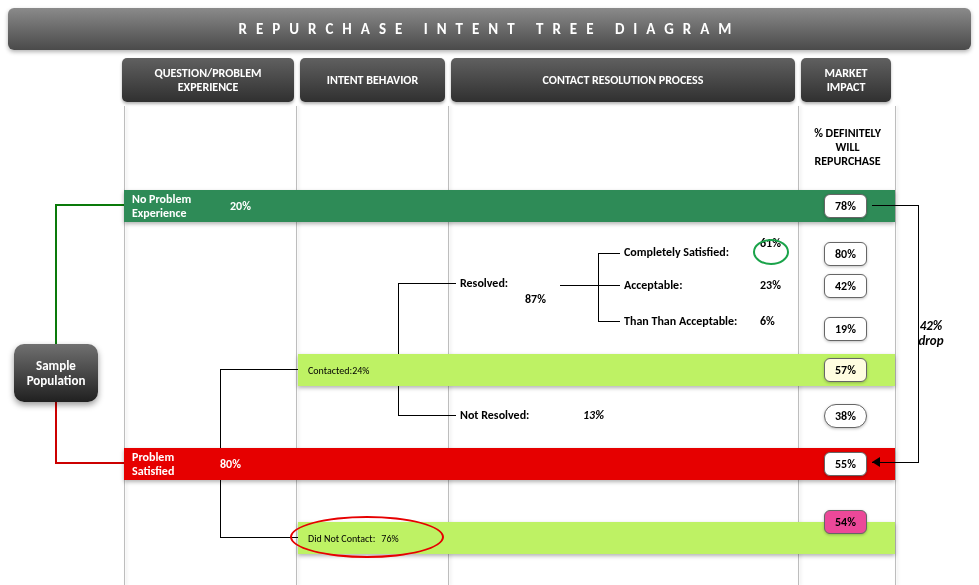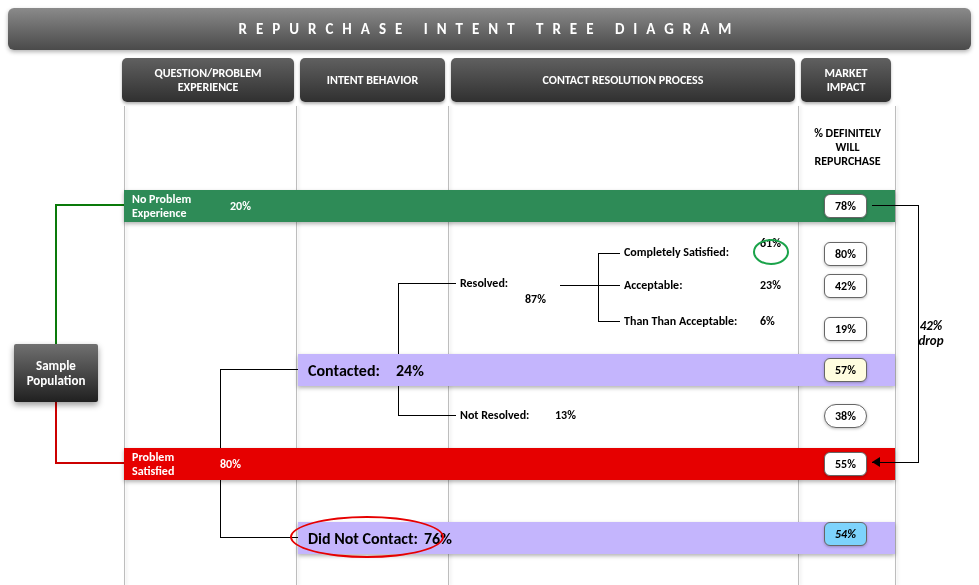--- a/index.html
+++ b/index.html
@@ -54,7 +54,7 @@
     width: 84px;
     height: 58px;
     background: linear-gradient(to bottom, #707070, #202020);
-    border-radius: 2px;
+    border-radius: 10px;
     color: #fff;
     font-weight: bold;
     font-size: 13px;

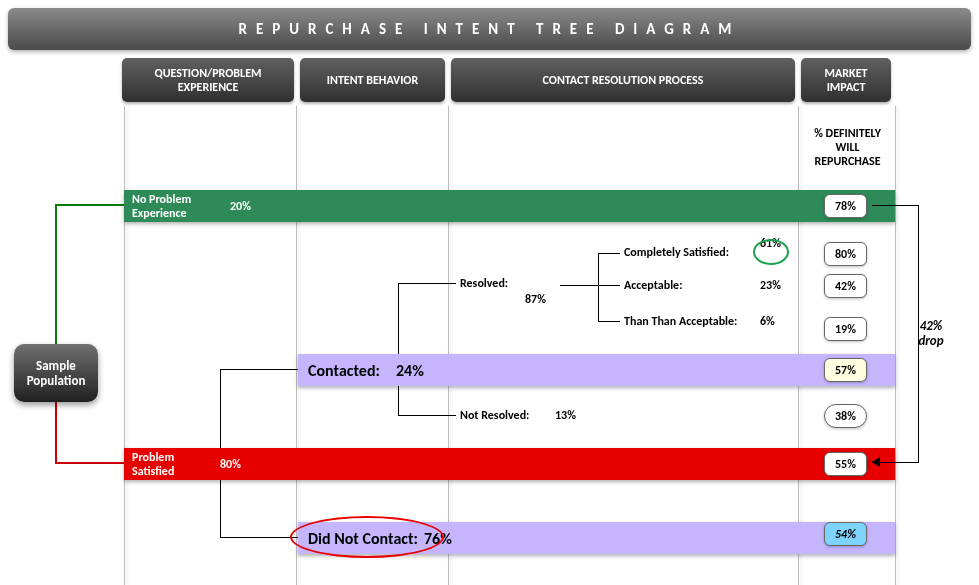--- a/index.html
+++ b/index.html
@@ -82,7 +82,7 @@
   }
   
   .band-green { background: #2e8b57; color: #ffffff; font-weight: bold; font-size: 12px; }
-  .band-yellow { background: #c4b5fd; color: #000; font-weight: bold; font-size: 16px; }
+  .band-yellow { background: #bef264; color: #000; font-weight: normal; font-size: 10px; }
   .band-red { background: #e60000; color: #fff; font-weight: bold; font-size: 12px; }
   
   .badge {

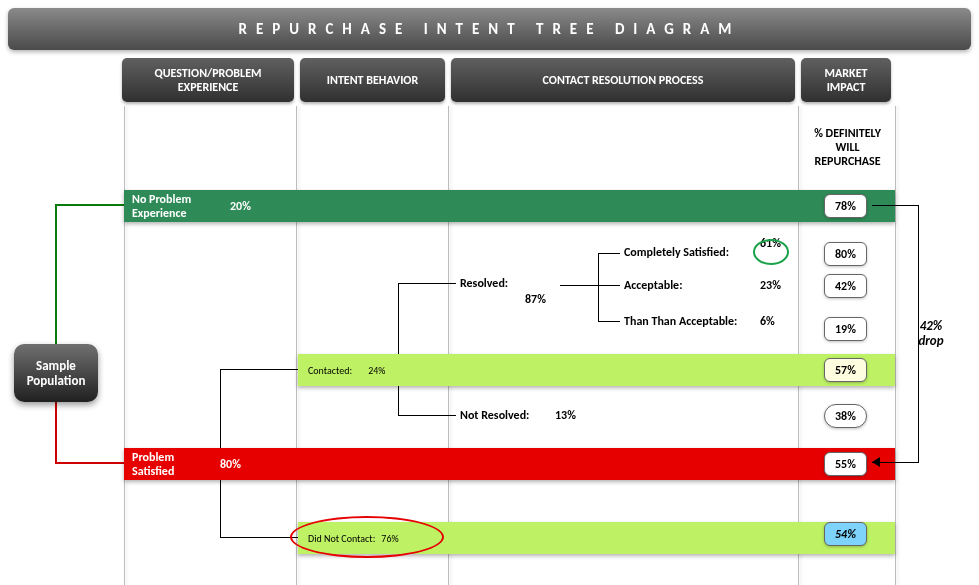--- a/index.html
+++ b/index.html
@@ -247,7 +247,7 @@
 
   <div class="band band-yellow" style="left:298px; top:296px; width:597px;">
     <span style="margin-left:10px;">Contacted:</span>
-    <span style="margin-left:16px;">24%</span>
+    <span style="">24%</span>
   </div>
   <div class="badge" style="left:824px; top:300px; background:#fffde0;">
     <span>57%</span>

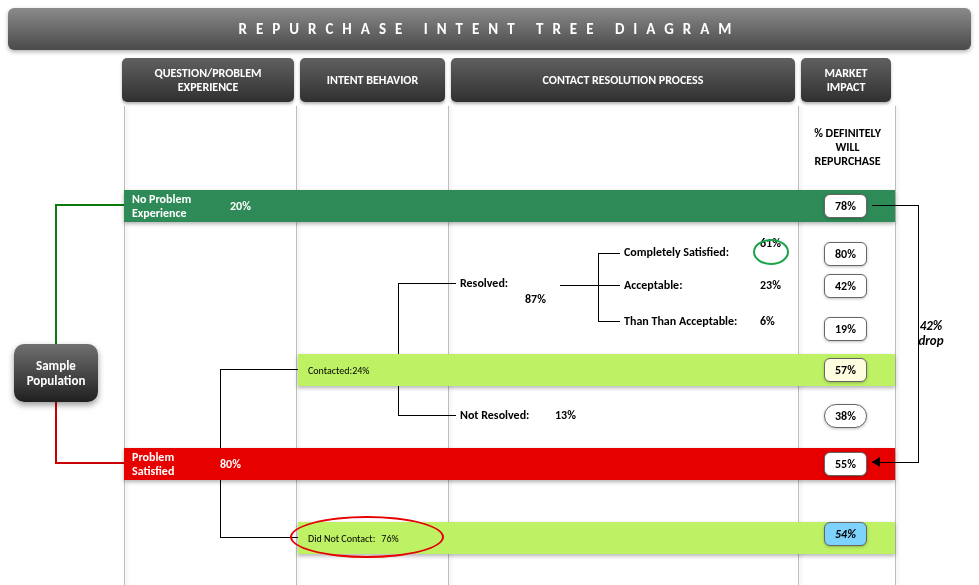--- a/index.html
+++ b/index.html
@@ -256,7 +256,7 @@
   <div class="text-label" style="left:460px; top:350px;">
     <span>Not Resolved:</span>
   </div>
-  <div class="text-label" style="left:555px; top:350px;">
+  <div class="text-label" style="left:583px; top:350px;font-style:italic;">
     <span>13%</span>
   </div>
   <div class="badge" style="left:824px; top:346px;border-radius:12px;">

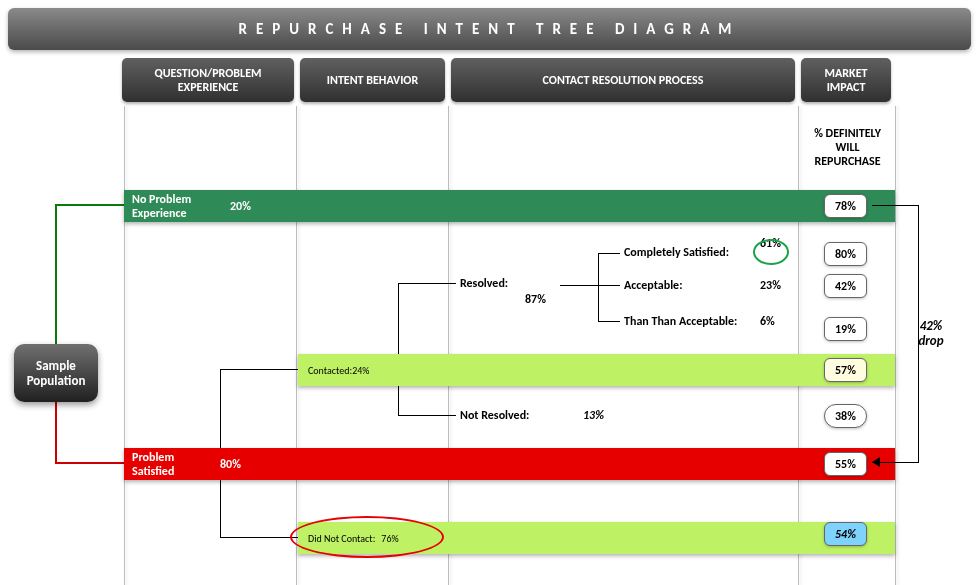--- a/index.html
+++ b/index.html
@@ -275,7 +275,7 @@
     <span style="margin-left:10px;">Did Not Contact:</span>
     <span style="margin-left:6px;">76%</span>
   </div>
-  <div class="badge" style="left:824px; top:464px; background:#7dd3fc;font-style:italic;">
+  <div class="badge" style="left:824px; top:452px; background:#ec4899;">
     <span>54%</span>
   </div>
   <div class="ellipse-red" style="left:290px; top:458px; width:154px; height:42px;"></div>

